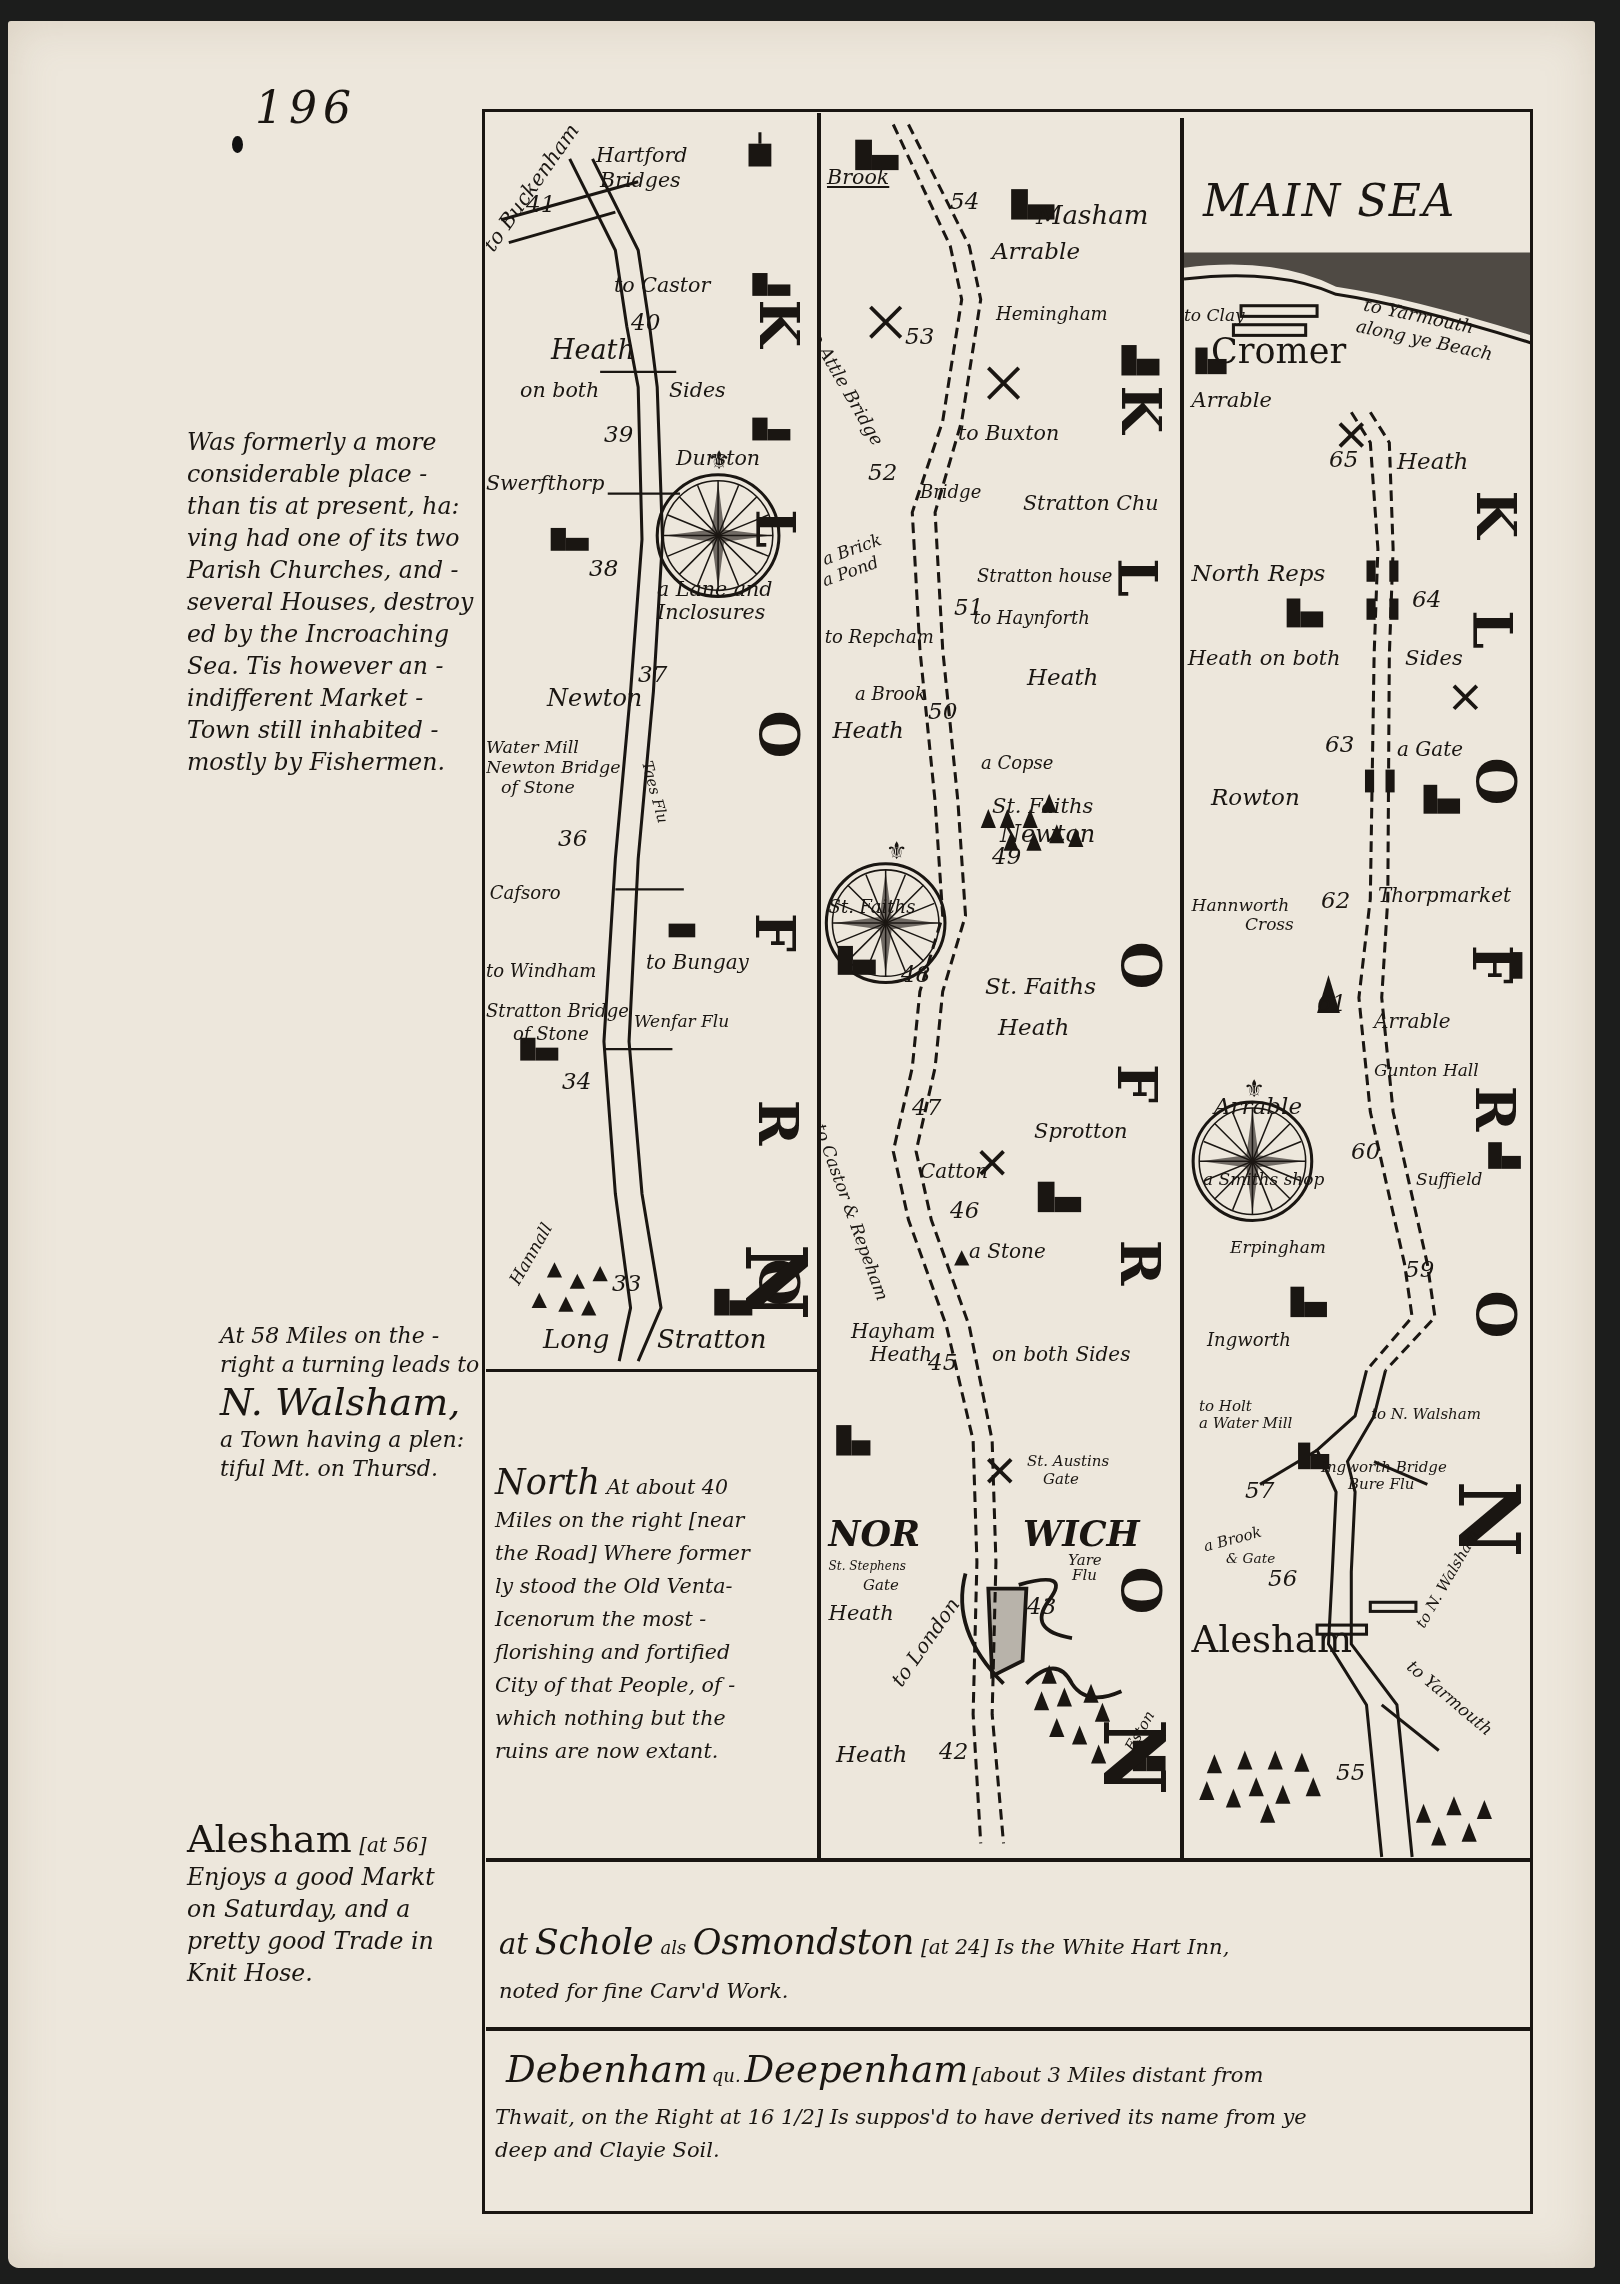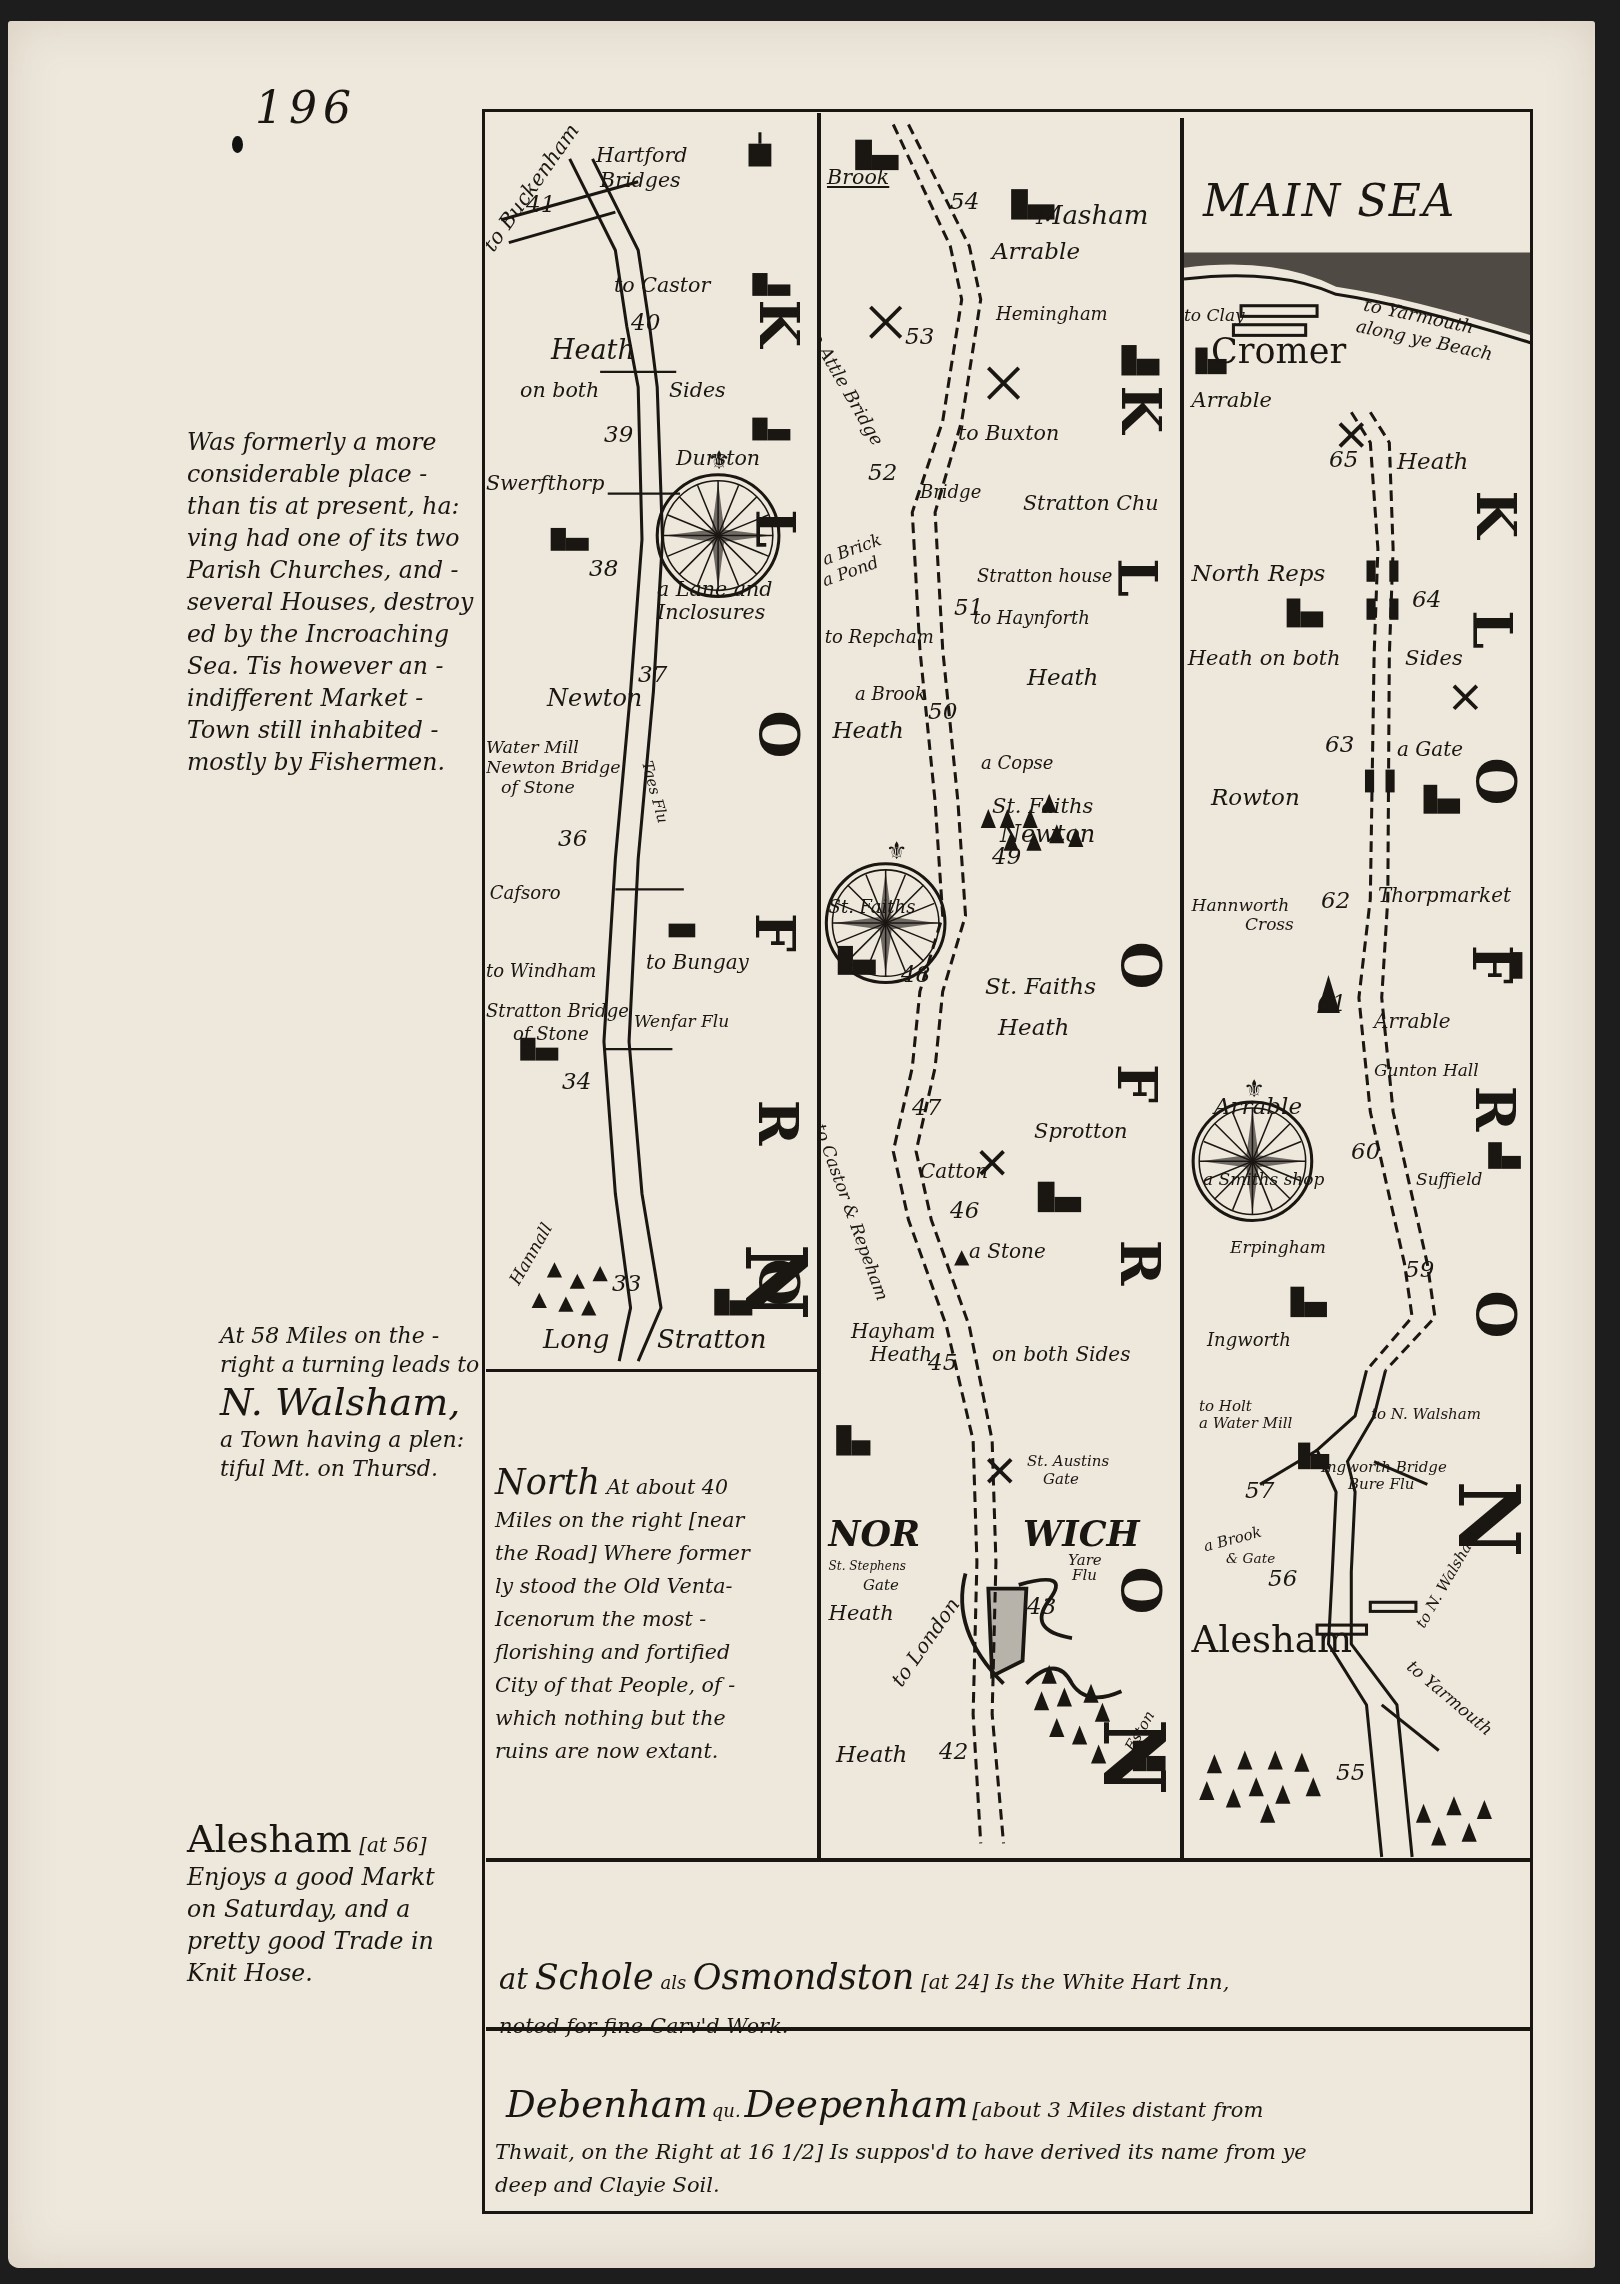--- a/index.html
+++ b/index.html
@@ -29,7 +29,7 @@
             transform:rotate(90deg); transform-origin:center; line-height:1; }
   .town-big { position:absolute; font-size:35px; font-family:"DejaVu Serif", serif; }
 
-  .panel-text { position:absolute; font-style:italic;margin-top:35px; }
+  .panel-text { position:absolute; font-style:italic; }
 </style>
 </head>
 <body>

